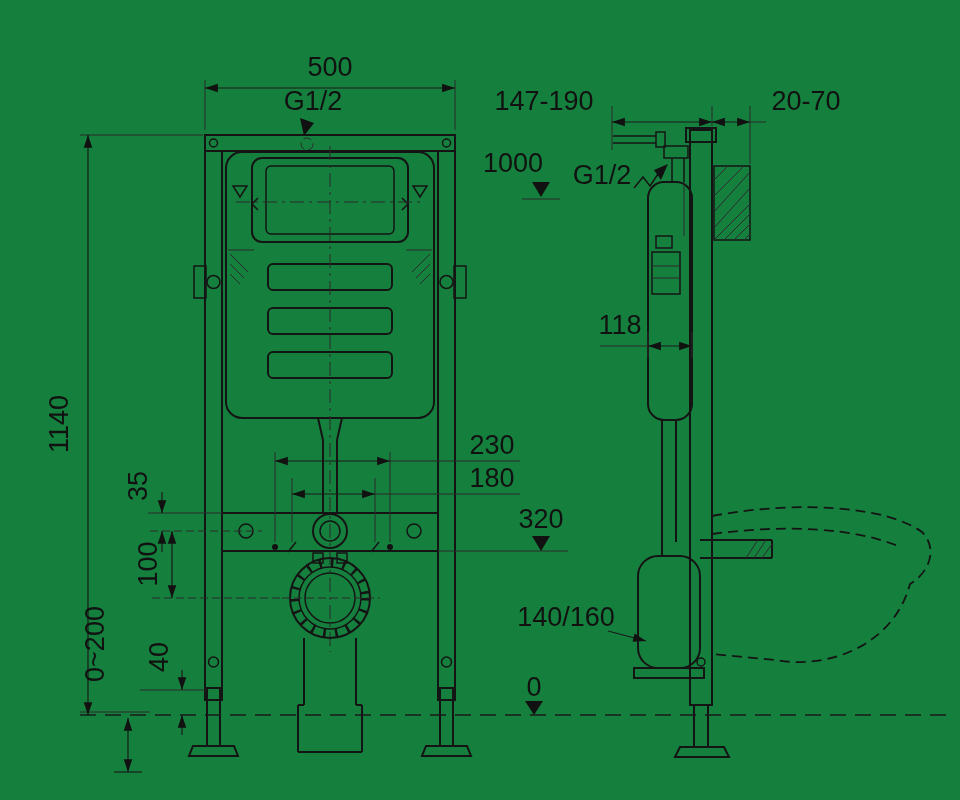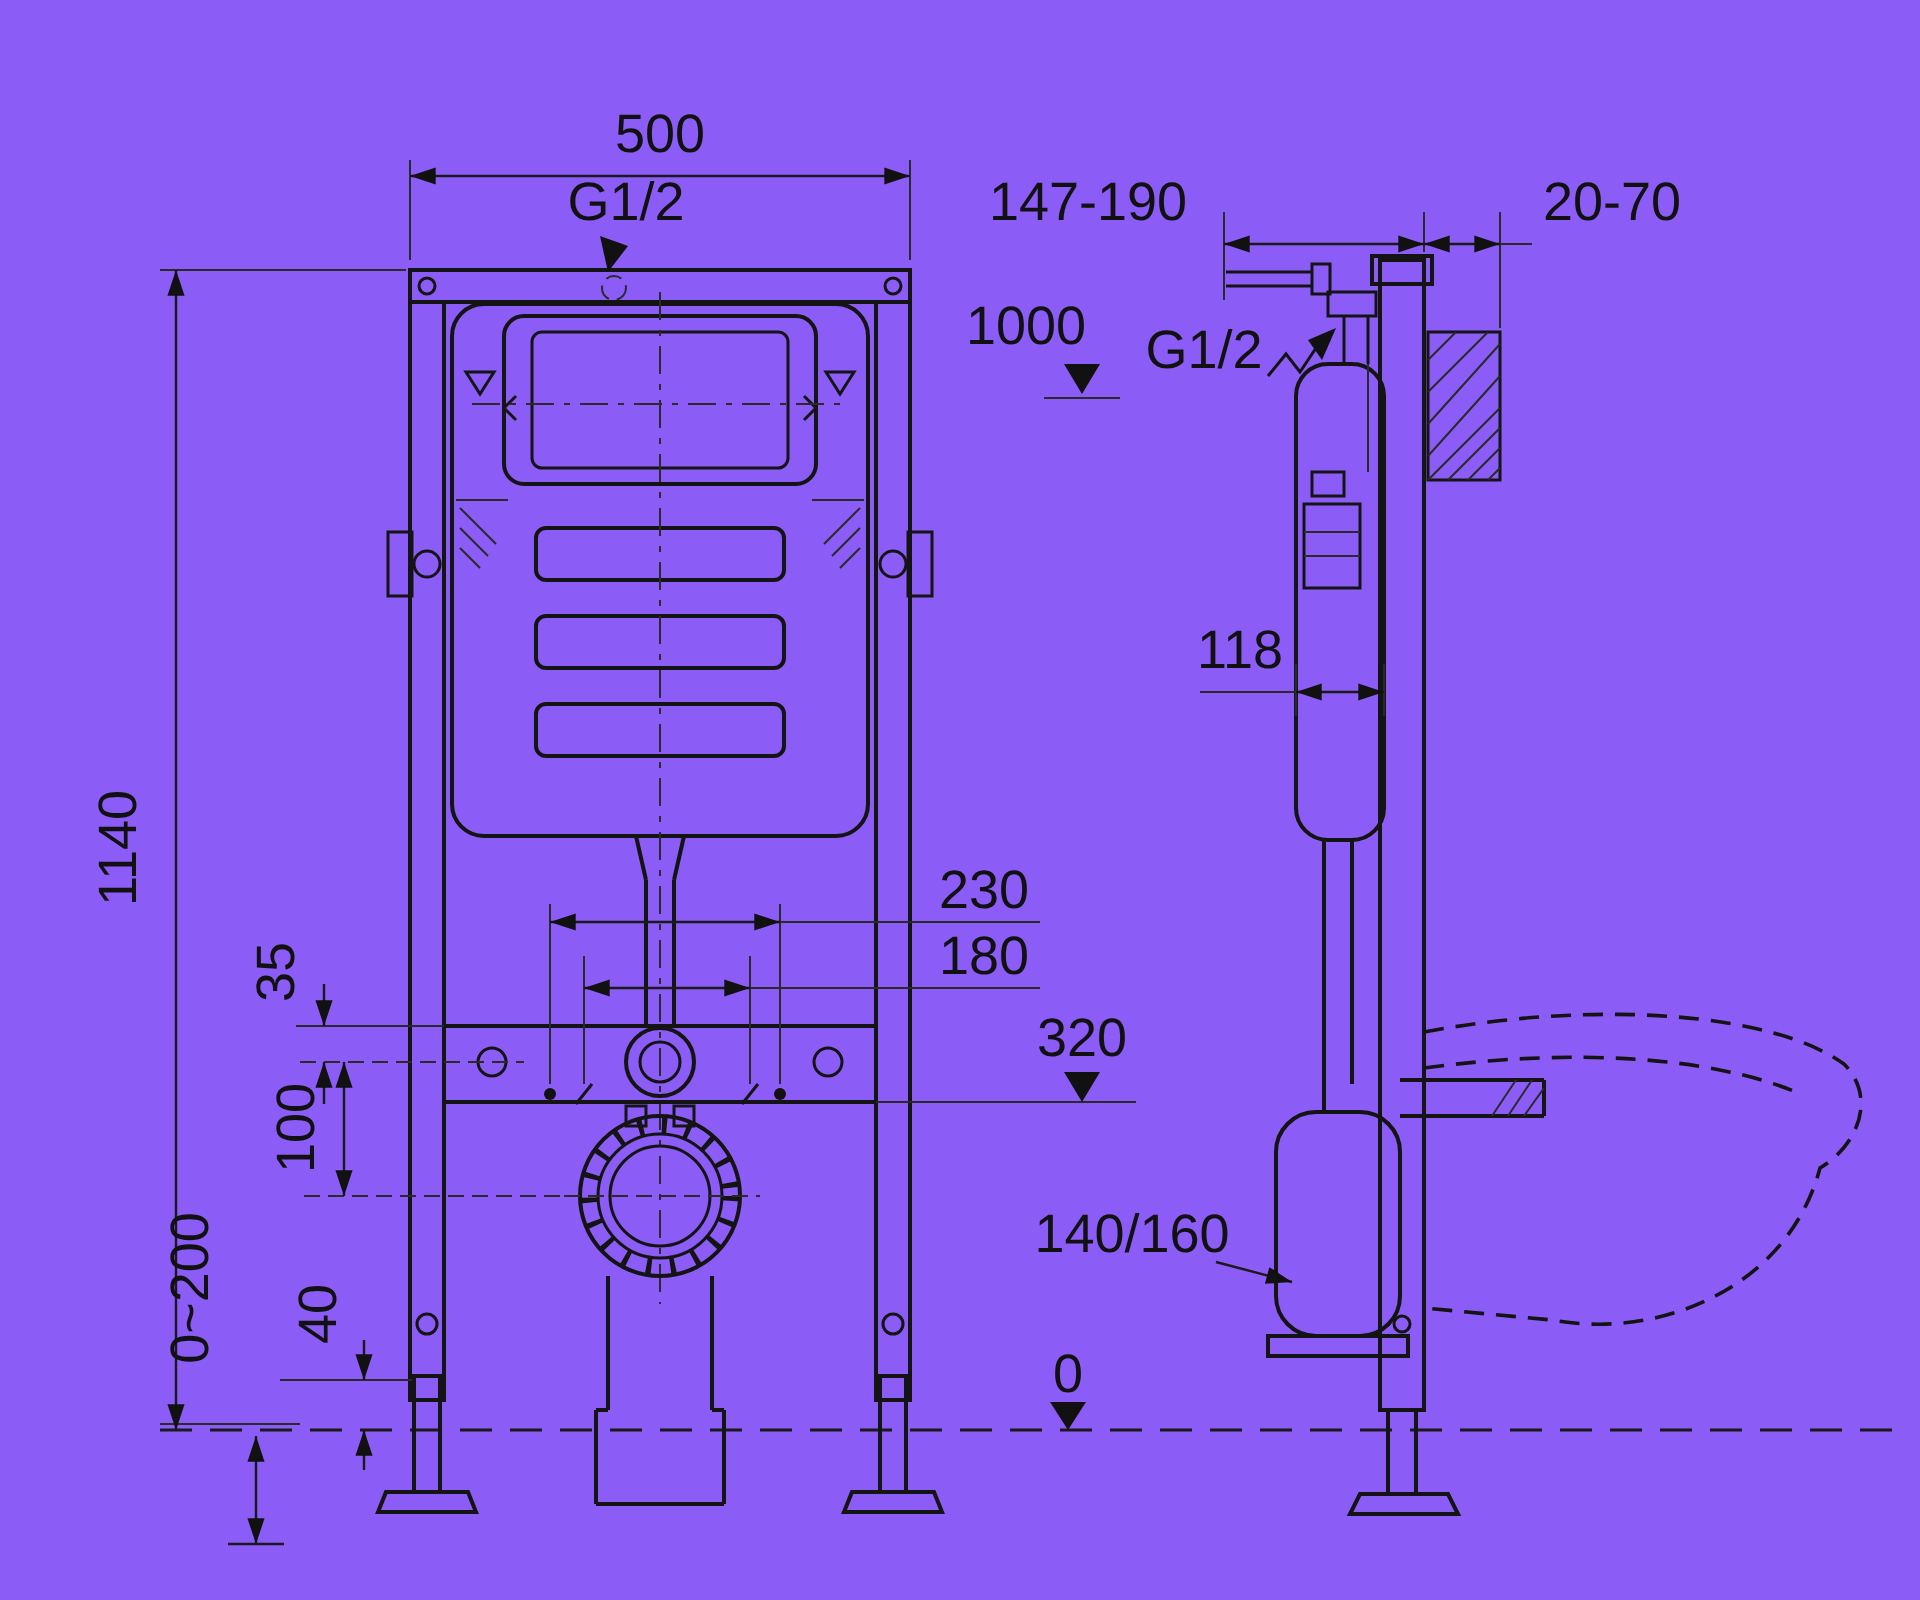--- a/index.html
+++ b/index.html
@@ -3,7 +3,7 @@
 <meta charset="utf-8">
 <style>
   html,body{margin:0;padding:0;background:#ffffff;}
-  .canvas{width:960px;height:800px;position:relative;background:#8b5cf6;overflow:hidden;
+  .canvas{width:960px;height:800px;position:relative;background:#15803d;overflow:hidden;
           font-family:"Liberation Sans", sans-serif;}
   svg text{font-family:"Liberation Sans", sans-serif;font-size:27px;fill:#111;}
   .main{stroke:#141414;stroke-width:2;fill:none;}

